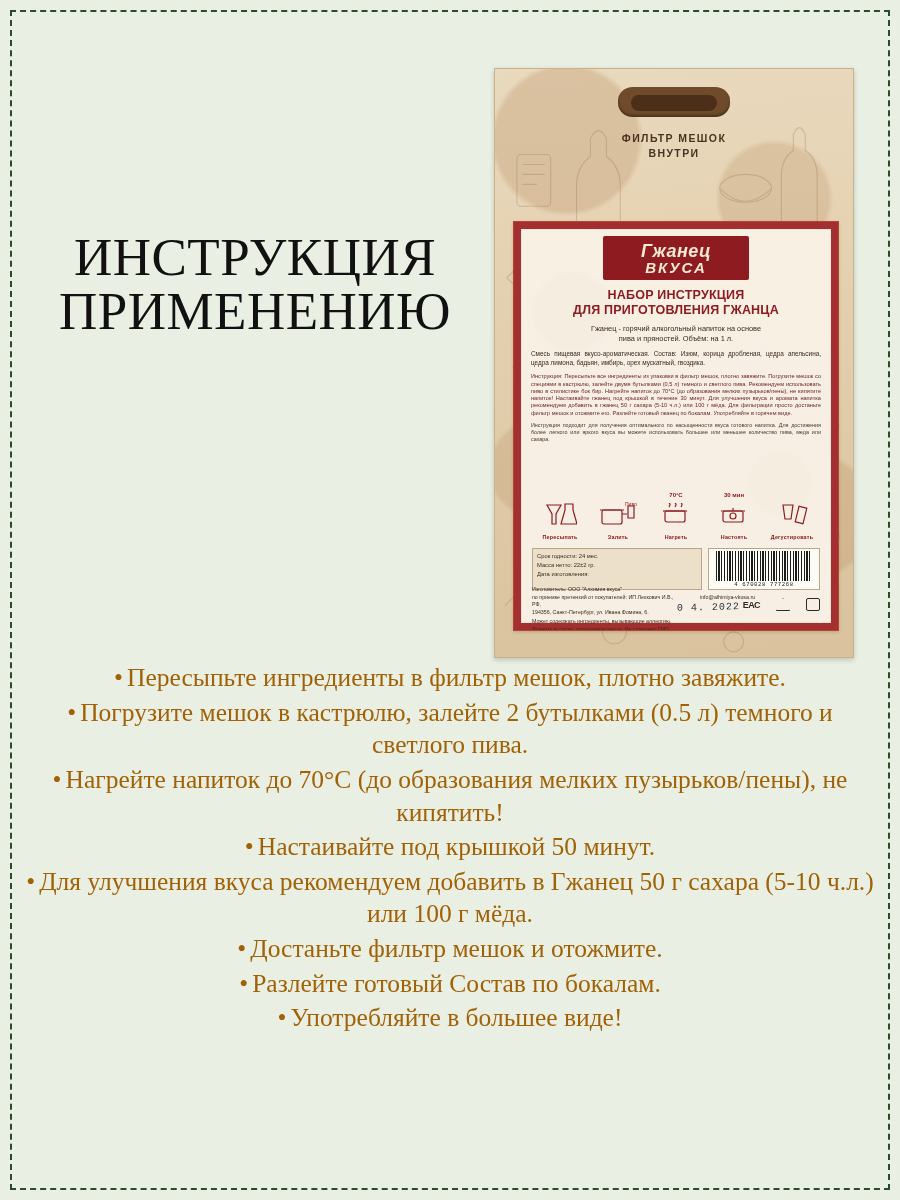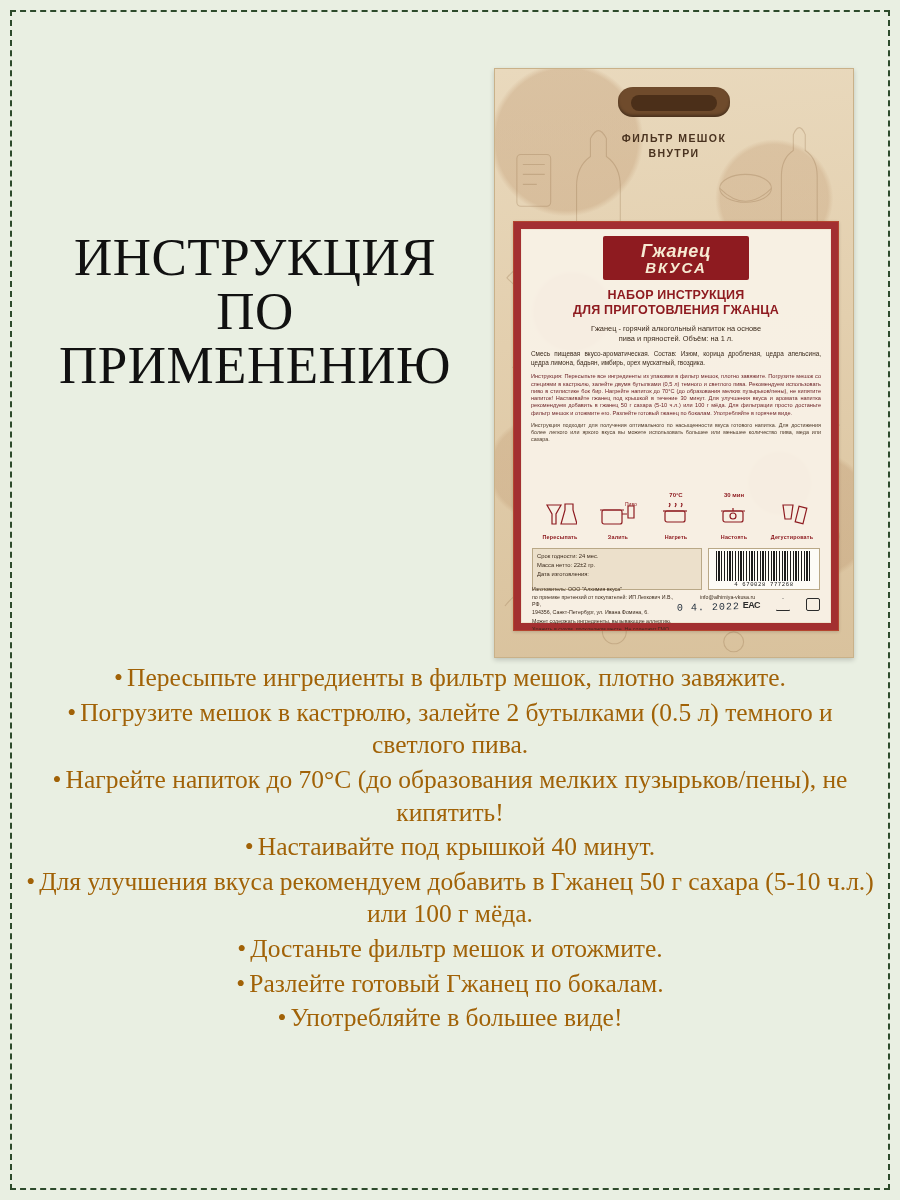--- a/index.html
+++ b/index.html
@@ -369,7 +369,6 @@
 
   <div class="heading">
     <span class="l1">ИНСТРУКЦИЯ</span>
-    <span class="l2">ПО</span>
     <span class="l3">ПРИМЕНЕНИЮ</span>
   </div>
 

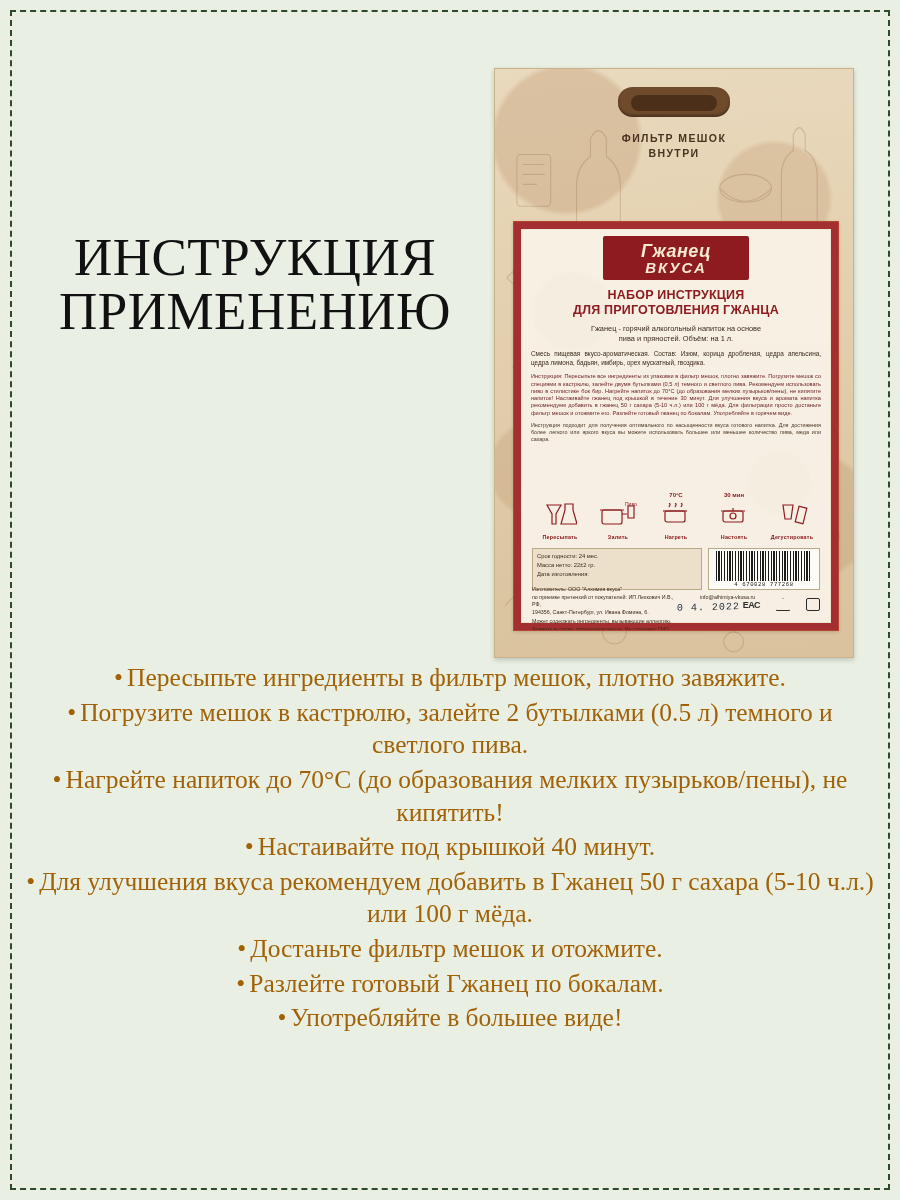--- a/index.html
+++ b/index.html
@@ -543,7 +543,7 @@
       <li><span class="bullet">•</span><span>Пересыпьте ингредиенты в фильтр мешок, плотно завяжите.</span></li>
       <li><span class="bullet">•</span><span>Погрузите мешок в кастрюлю, залейте 2 бутылками (0.5 л) темного и светлого пива.</span></li>
       <li><span class="bullet">•</span><span>Нагрейте напиток до 70°С (до образования мелких пузырьков/пены), не кипятить!</span></li>
-      <li><span class="bullet">•</span><span>Настаивайте под крышкой 40 минут.</span></li>
+      <li><span class="bullet">•</span><span>Настаивайте под крышкой 50 минут.</span></li>
       <li><span class="bullet">•</span><span>Для улучшения вкуса рекомендуем добавить в Гжанец 50 г сахара (5-10 ч.л.) или 100 г мёда.</span></li>
       <li><span class="bullet">•</span><span>Достаньте фильтр мешок и отожмите.</span></li>
       <li><span class="bullet">•</span><span>Разлейте готовый Гжанец по бокалам.</span></li>

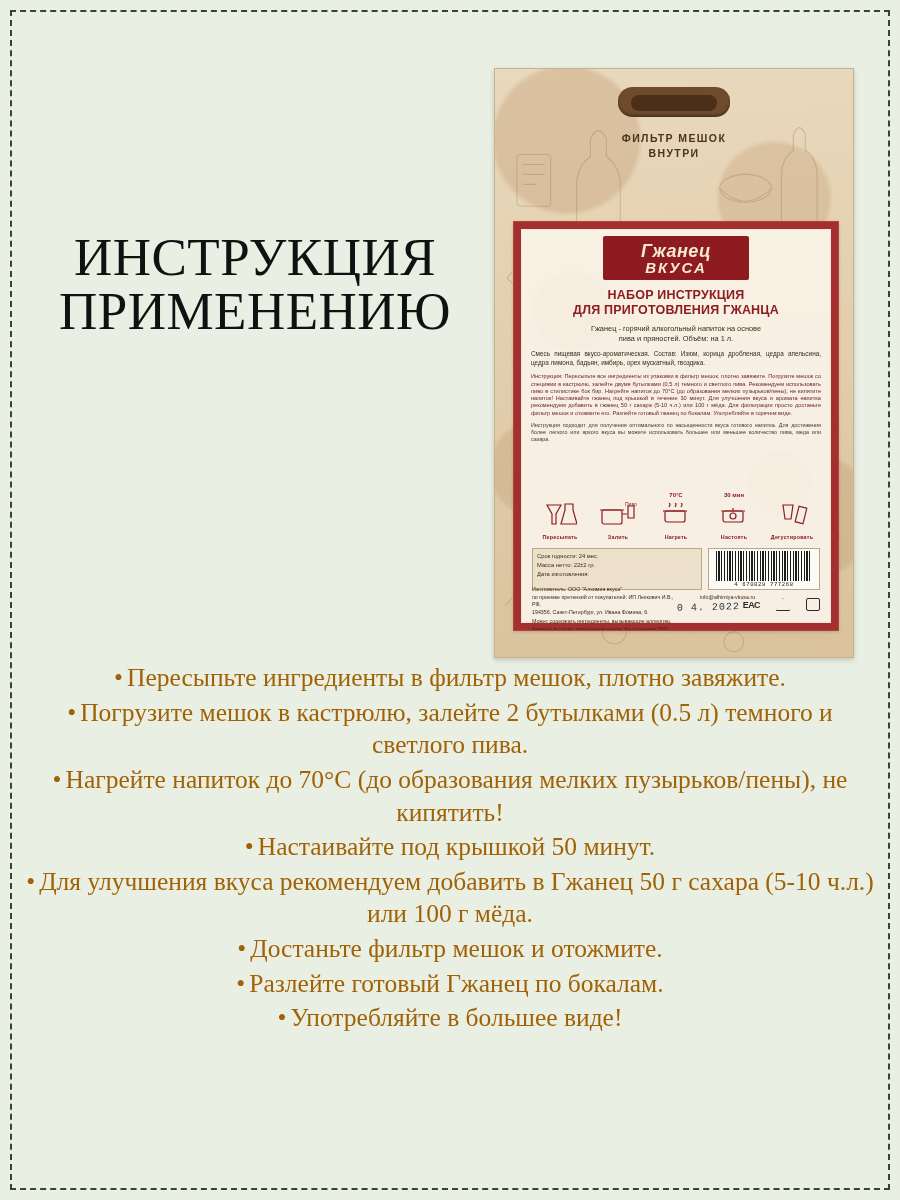--- a/index.html
+++ b/index.html
@@ -546,7 +546,7 @@
       <li><span class="bullet">•</span><span>Настаивайте под крышкой 50 минут.</span></li>
       <li><span class="bullet">•</span><span>Для улучшения вкуса рекомендуем добавить в Гжанец 50 г сахара (5-10 ч.л.) или 100 г мёда.</span></li>
       <li><span class="bullet">•</span><span>Достаньте фильтр мешок и отожмите.</span></li>
-      <li><span class="bullet">•</span><span>Разлейте готовый Гжанец по бокалам.</span></li>
+      <li><span class="bullet">•</span><span>Разлейте готовый Состав по бокалам.</span></li>
       <li><span class="bullet">•</span><span>Употребляйте в большее виде!</span></li>
     </ul>
   </div>

